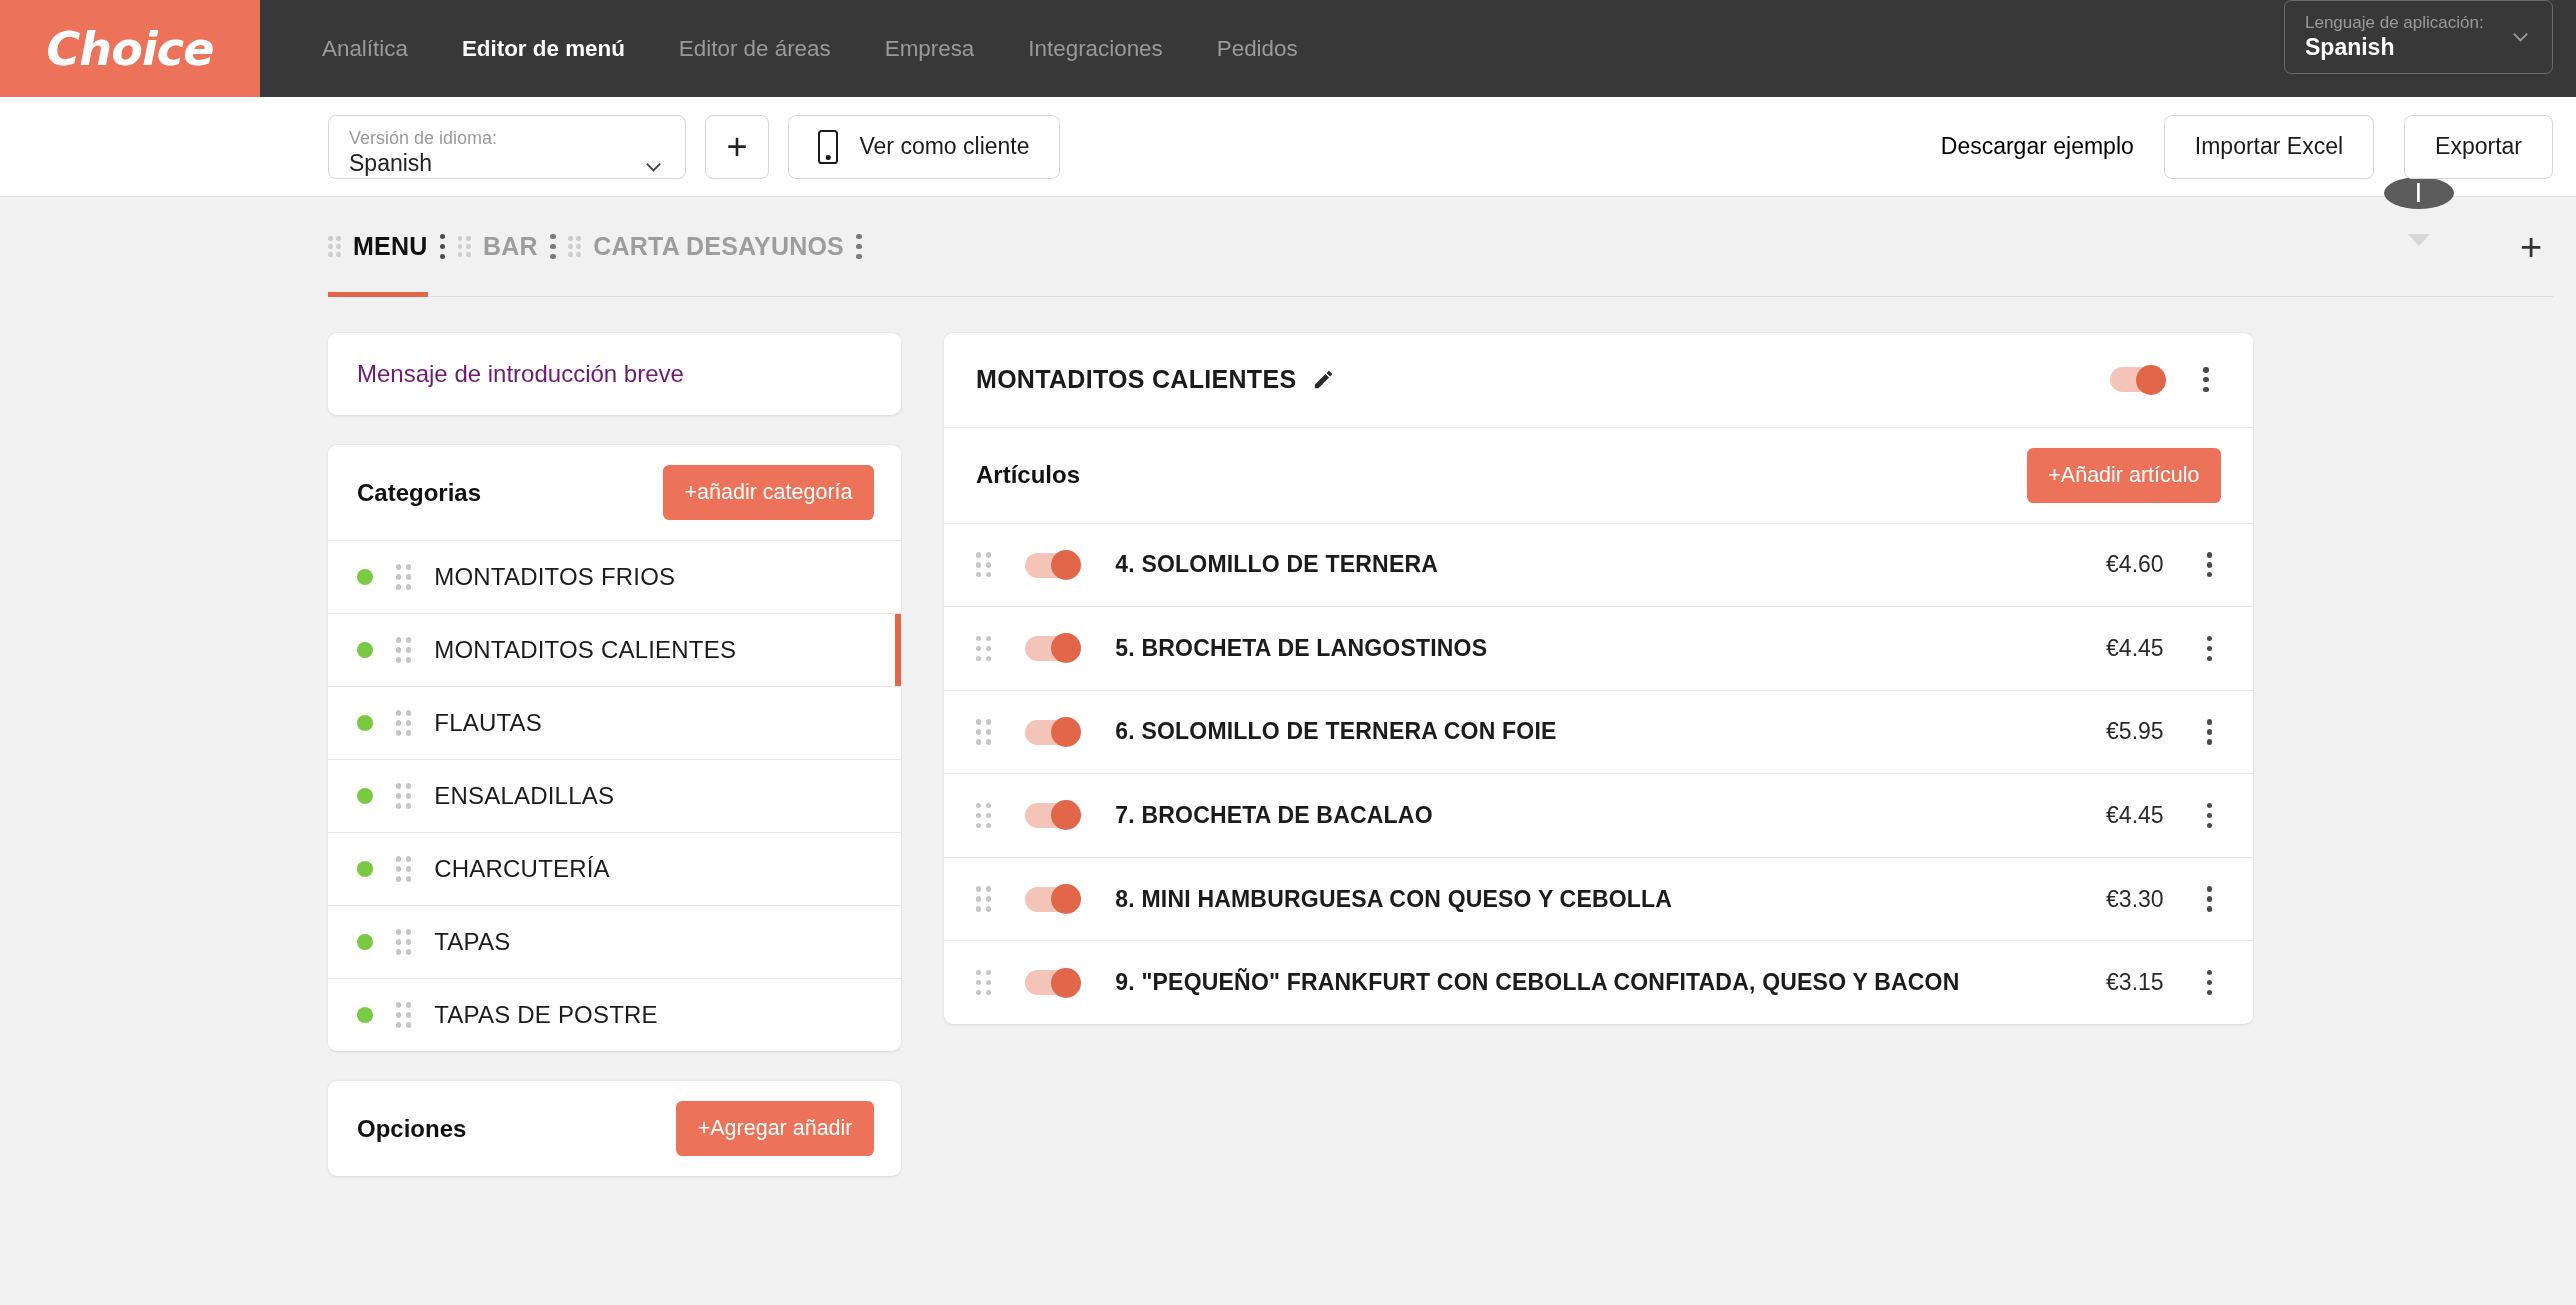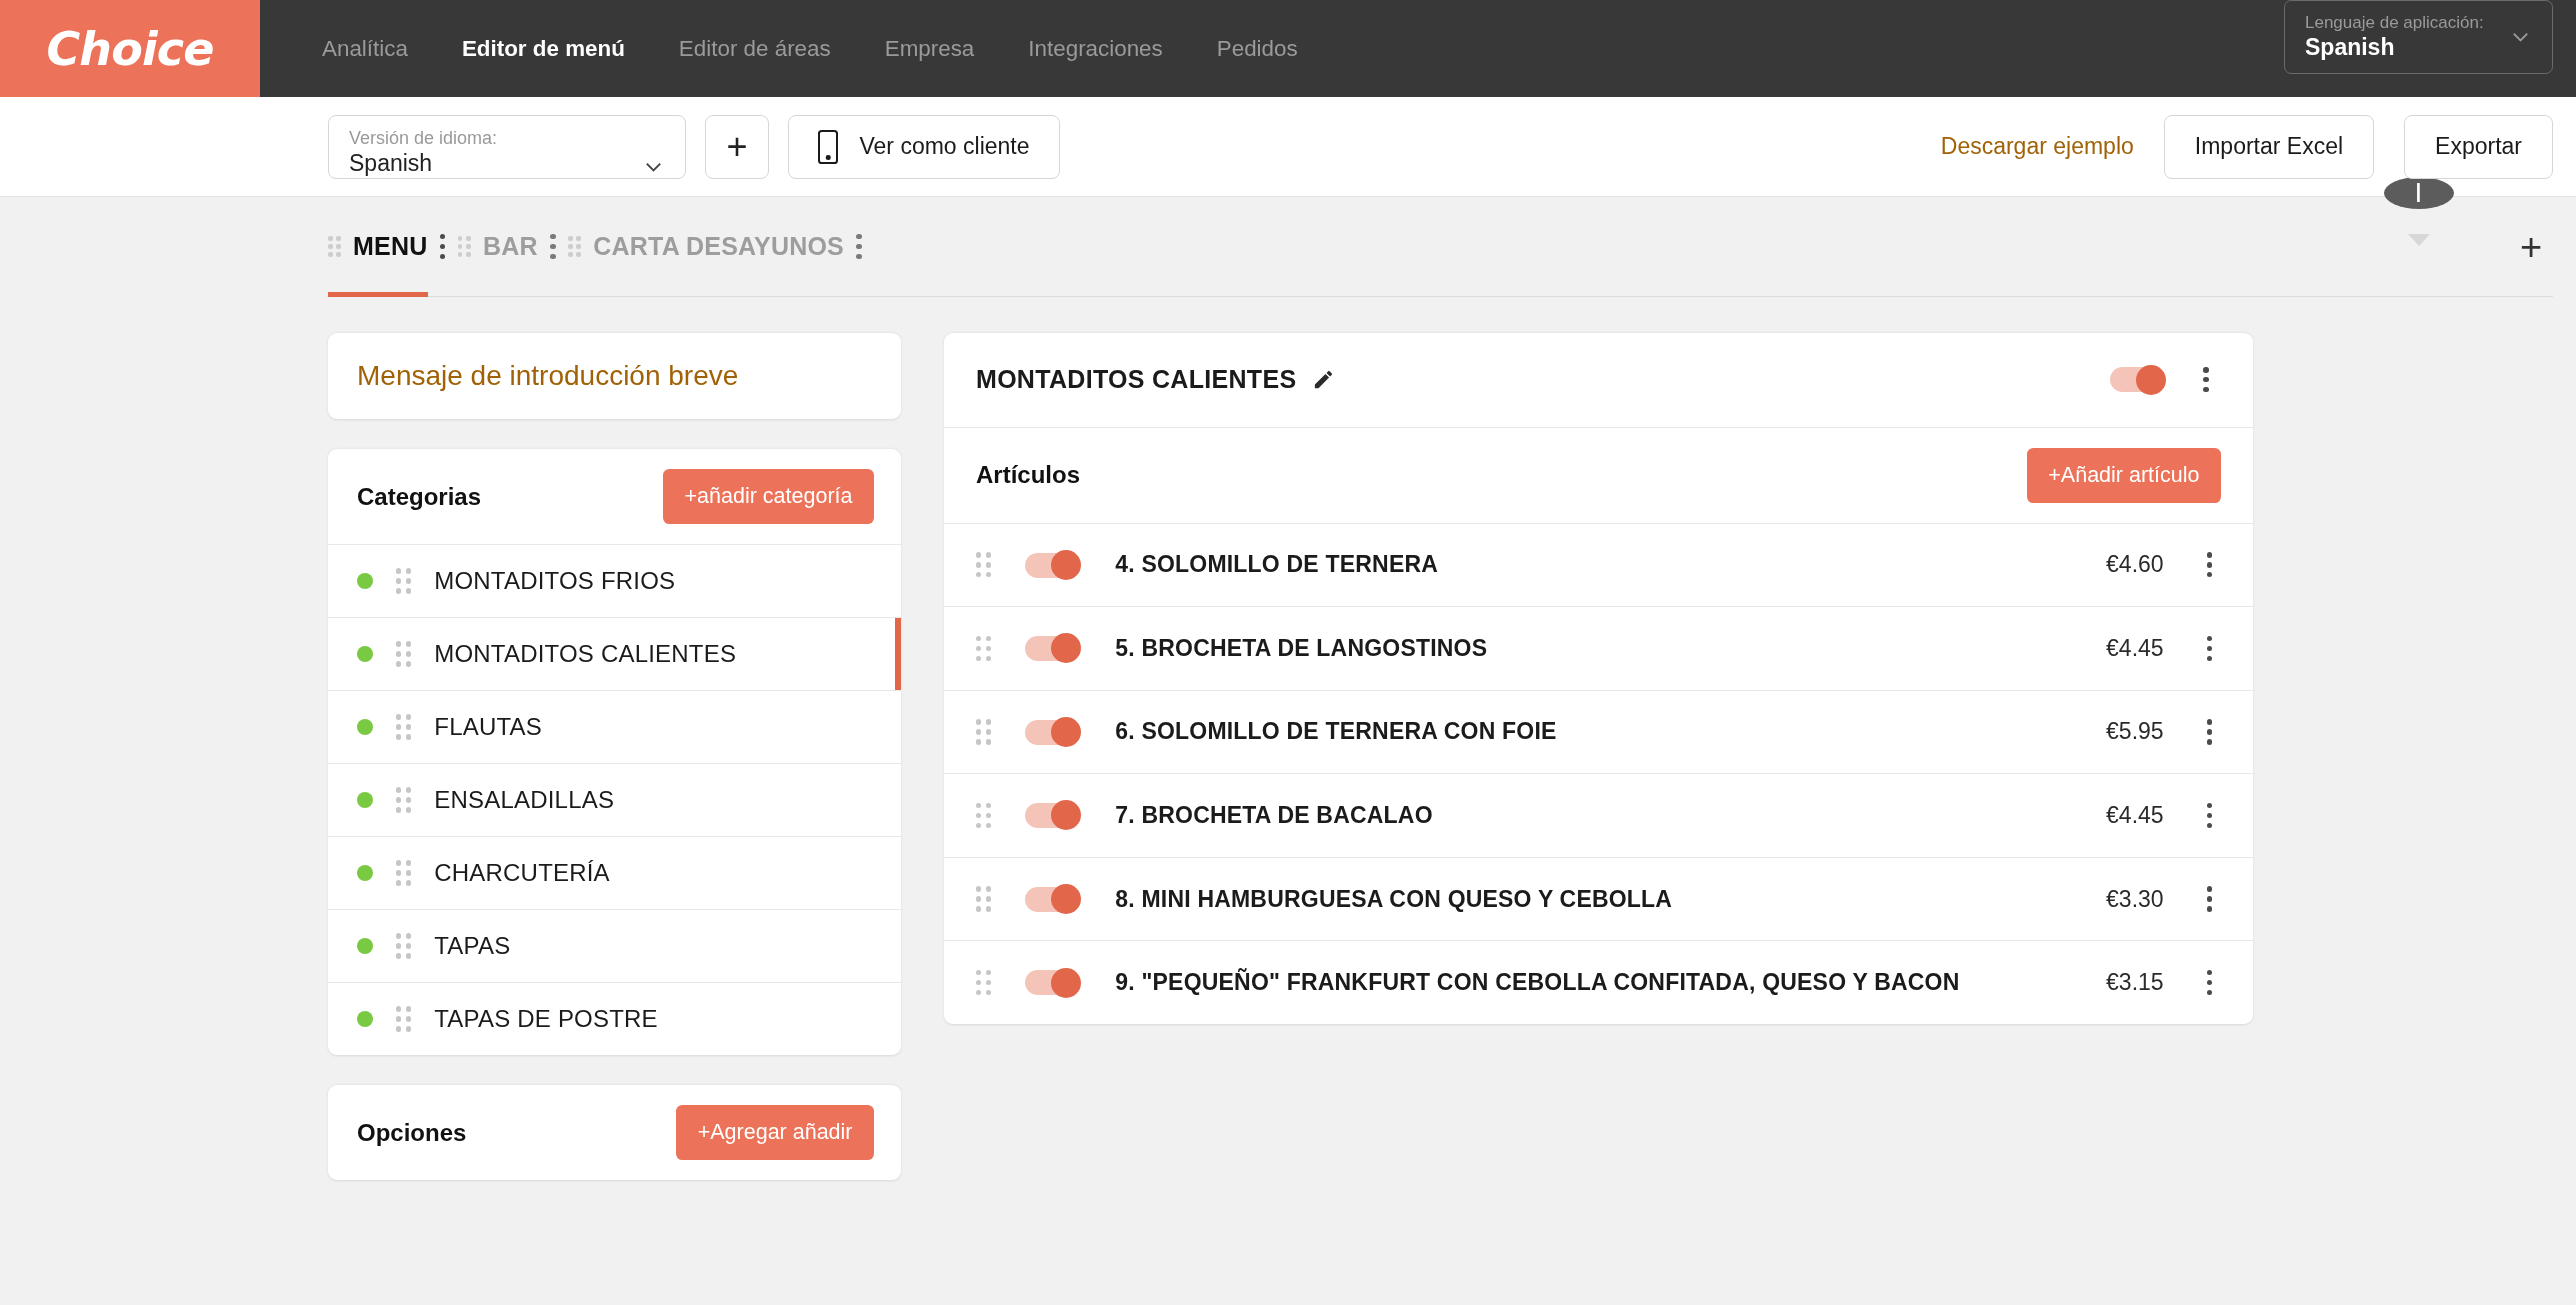--- a/index.html
+++ b/index.html
@@ -156,7 +156,7 @@
     background: #1b1b1b;
   }
   .link-btn {
-    color: #a16207;
+    color: #000000;
     font-size: 23px;
     cursor: pointer;
     background: none; border: none;

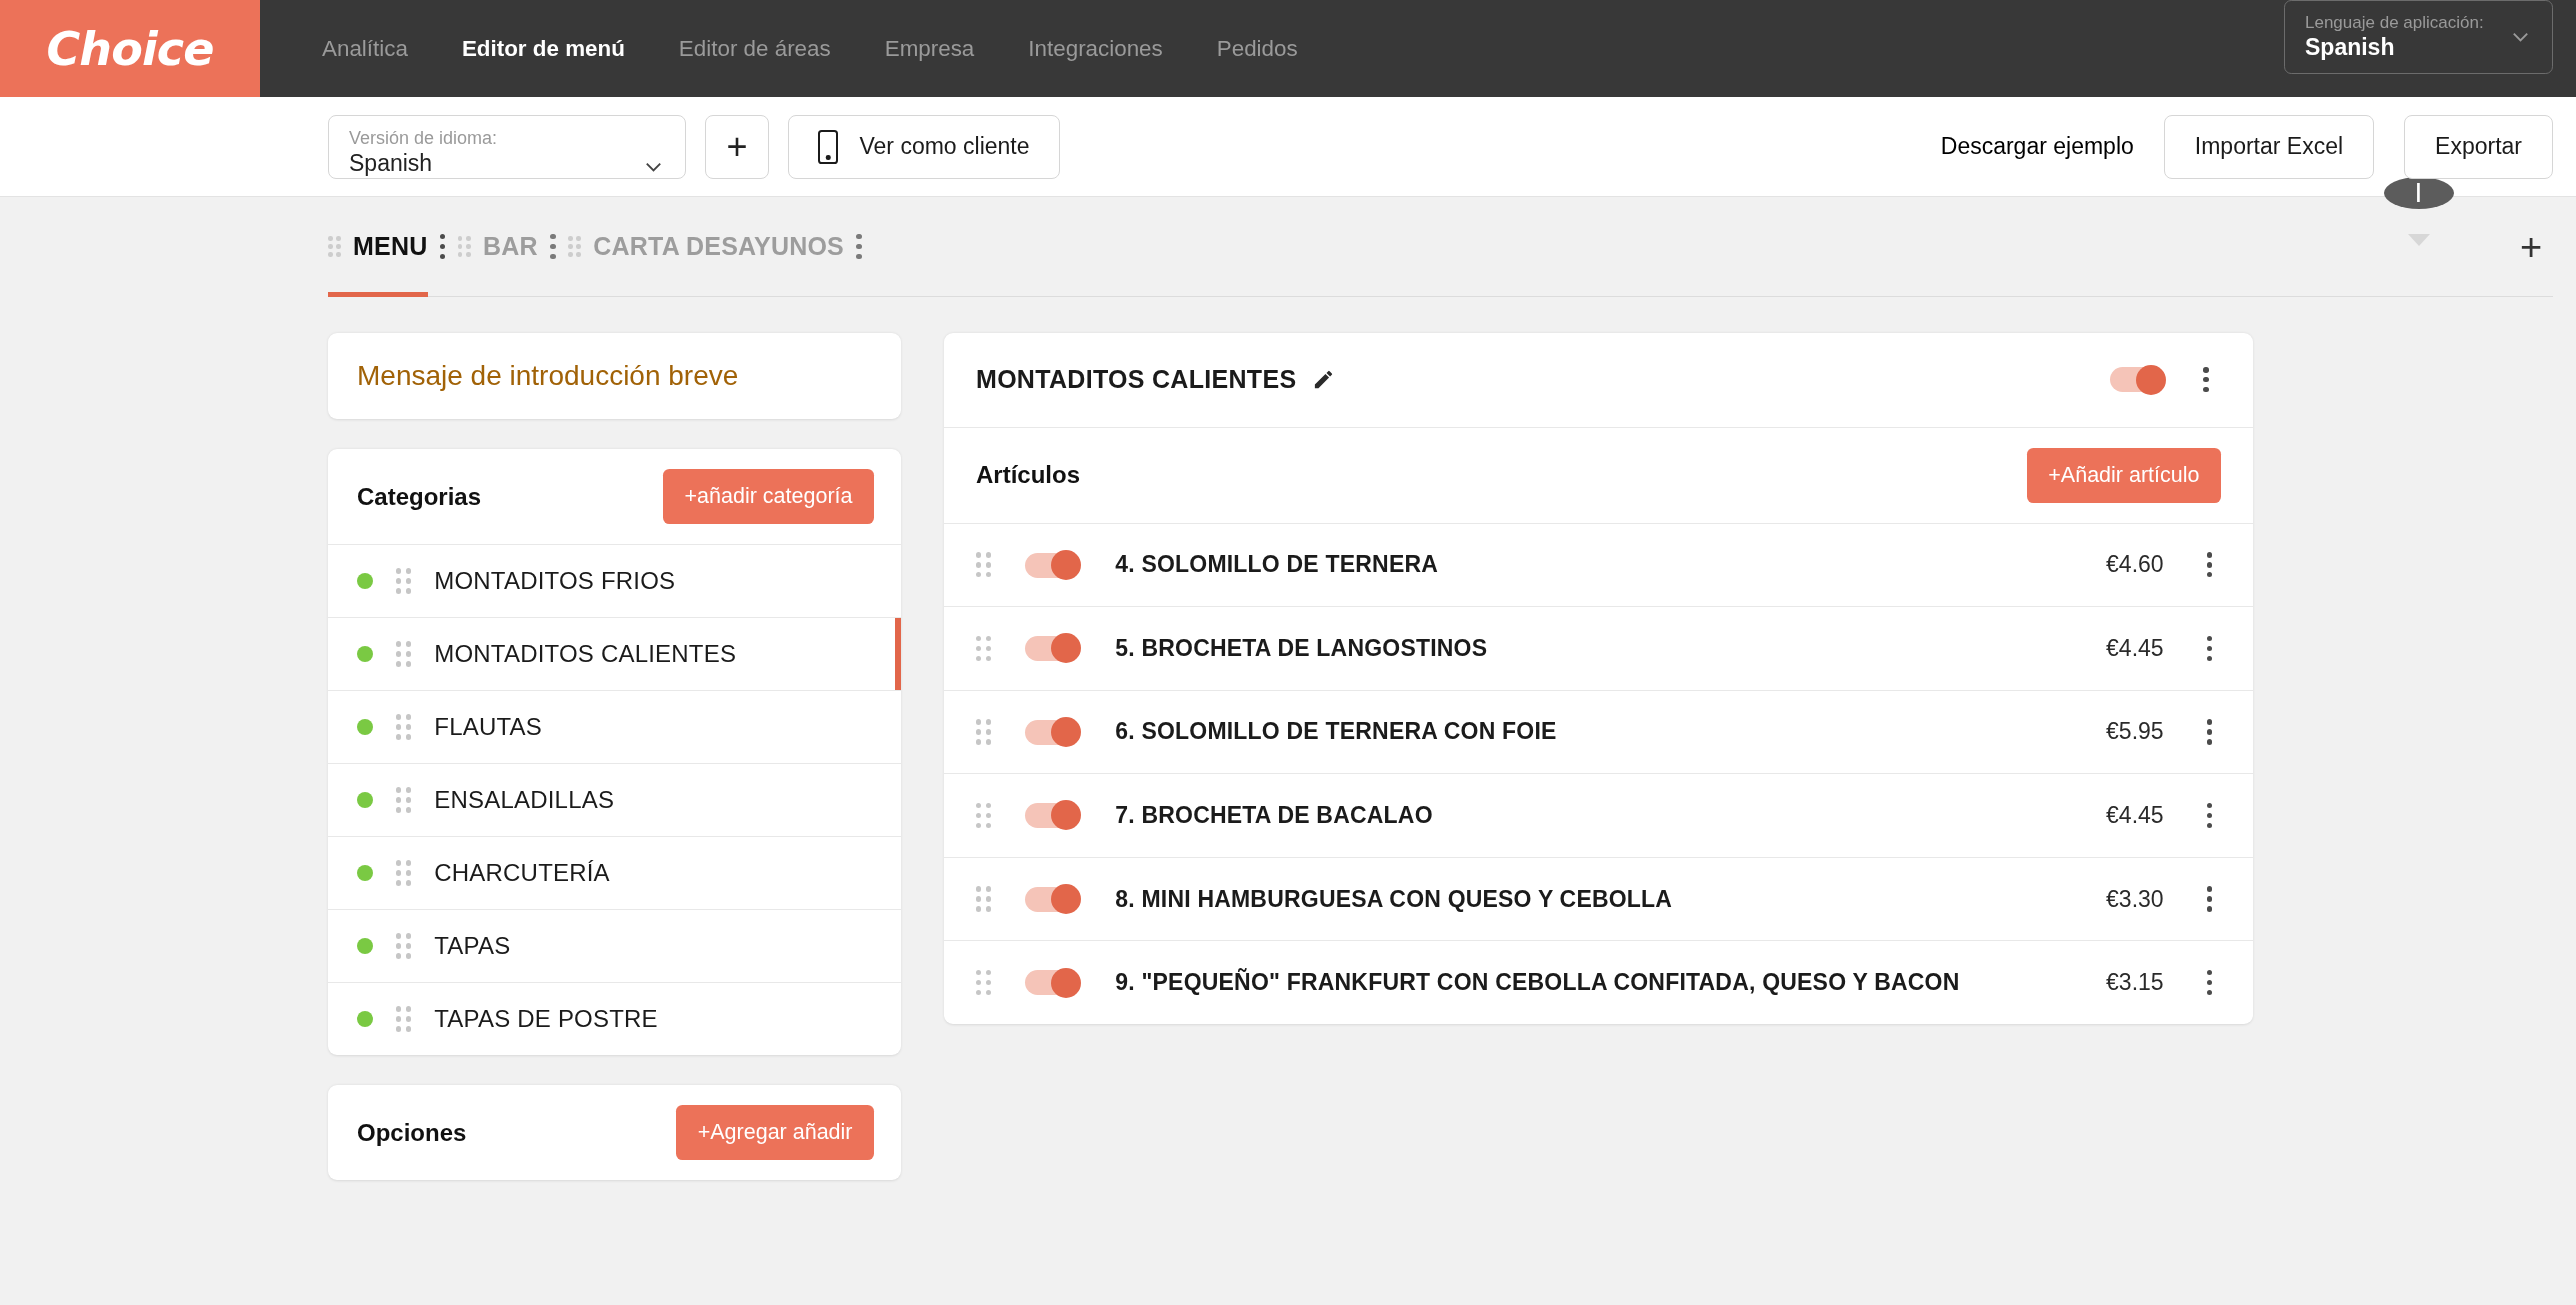--- a/index.html
+++ b/index.html
@@ -265,8 +265,8 @@
 
   .intro-card {
     padding: 27px 29px;
-    font-size: 28px;
-    color: #a16207;
+    font-size: 24px;
+    color: #701a75;
   }
 
   .cat-header {

